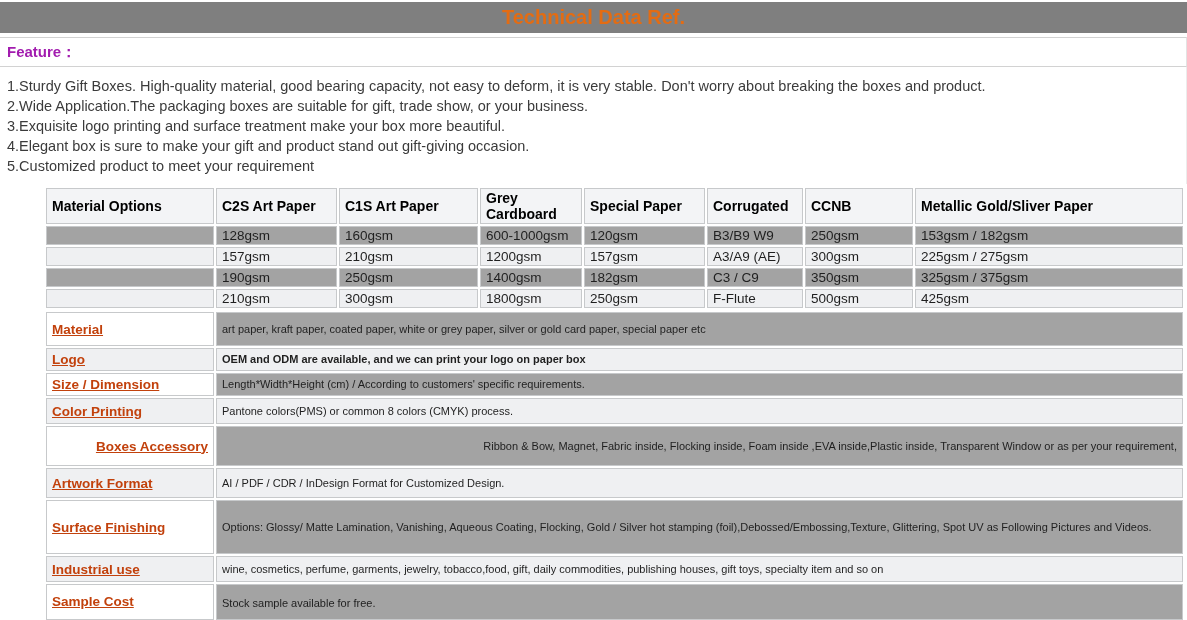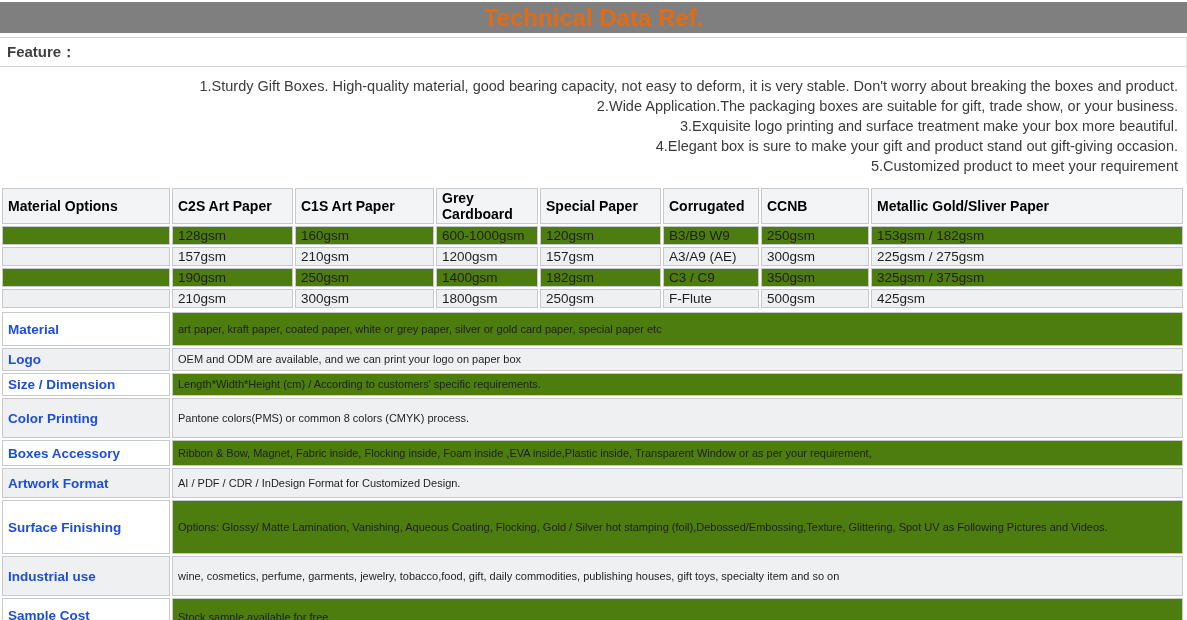--- a/index.html
+++ b/index.html
@@ -22,7 +22,7 @@
   .title-bar .title-text {
     display: inline-block;
     line-height: 31px;
-    font-size: 24px;
+    font-size: 20px;
     font-weight: bold;
     color: #e36c13;
   }

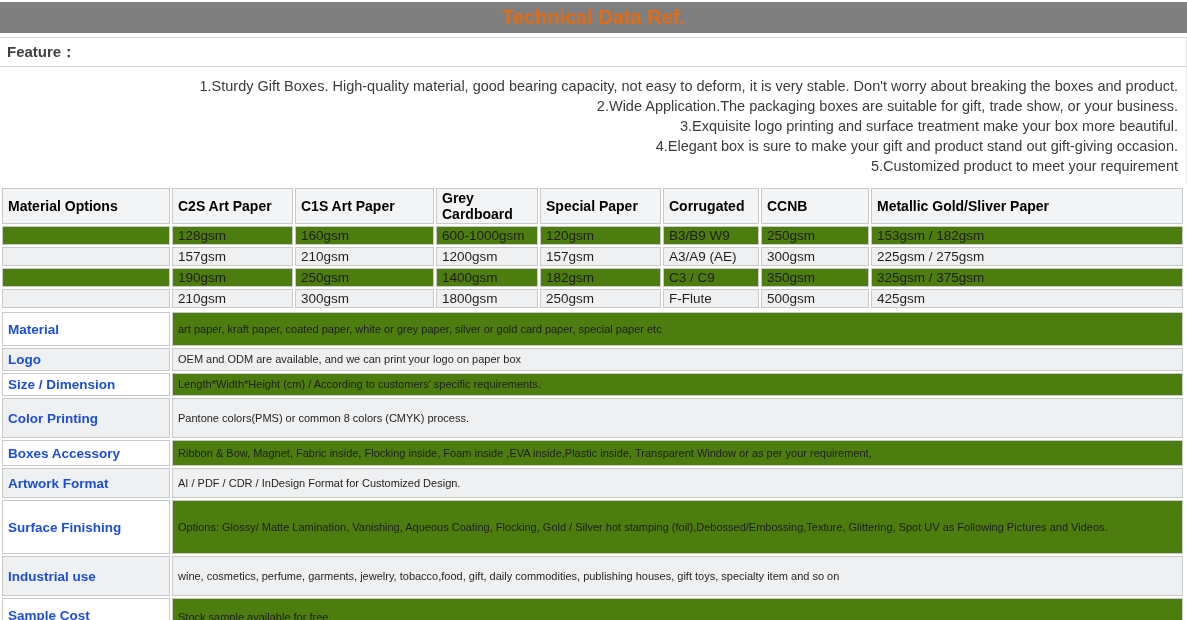--- a/index.html
+++ b/index.html
@@ -38,7 +38,7 @@
     padding-left: 7px;
     font-size: 15px;
     font-weight: bold;
-    color: #404040;
+    color: #a21caf;
     background: #ffffff;
   }
   

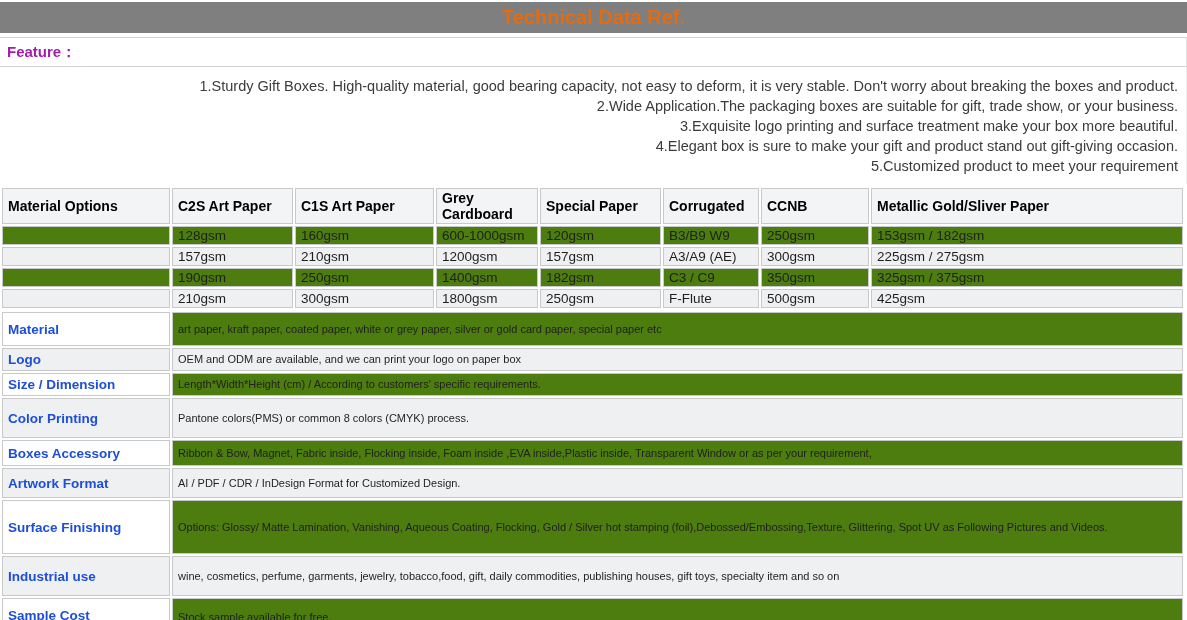--- a/index.html
+++ b/index.html
@@ -45,7 +45,6 @@
   .feature-list {
     padding: 9px 8px 8px 7px;
     border-right: 1px solid #ececec;
-    text-align: right;
   }
   .feature-list .feature-item {
     font-size: 14.5px;

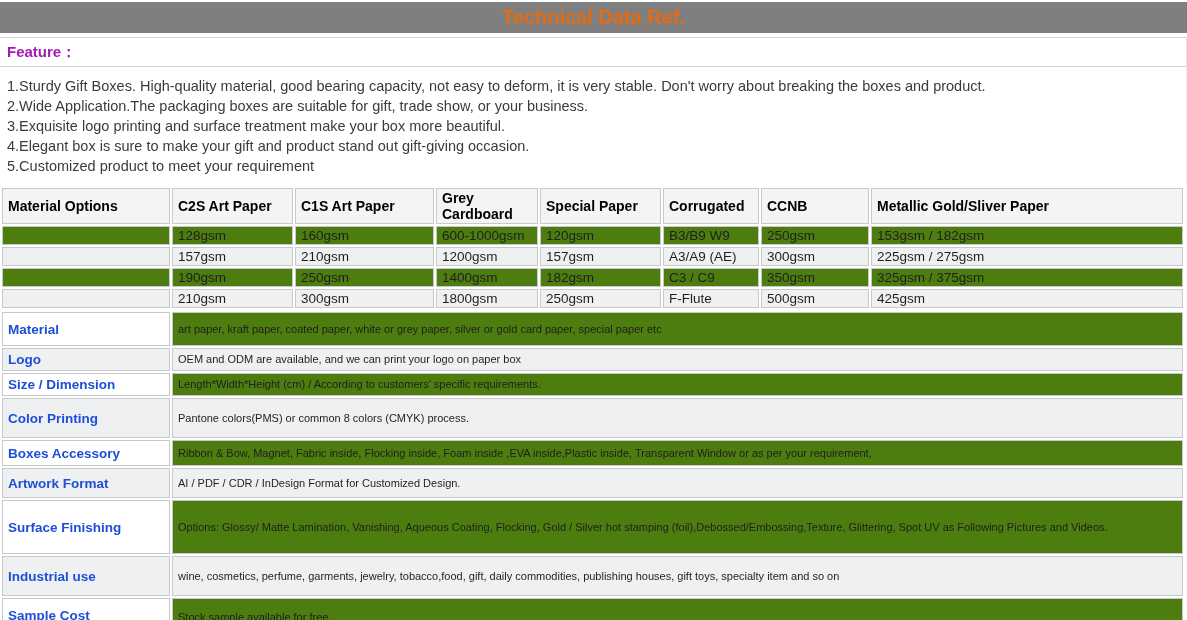--- a/index.html
+++ b/index.html
@@ -59,6 +59,7 @@
     border-spacing: 2px;
     table-layout: fixed;
     margin-left: 0px;
+    padding-left: 44px;
   }
   table.sheet td, table.sheet th {
     border: 1px solid #c7c9cb;

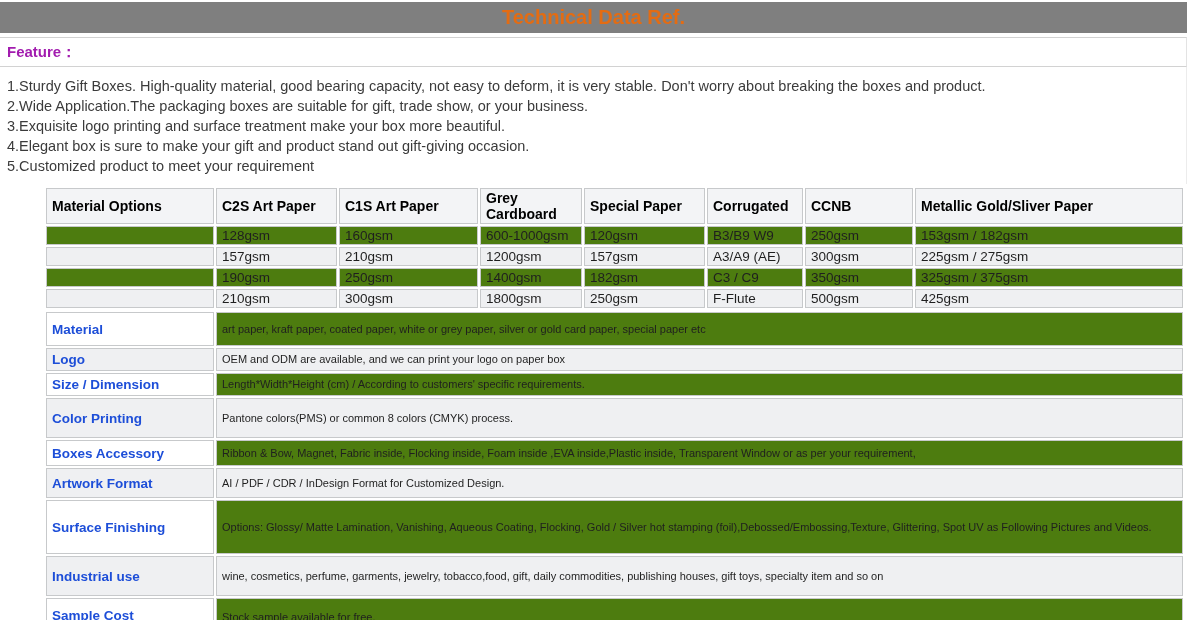--- a/index.html
+++ b/index.html
@@ -85,7 +85,7 @@
     height: 18px;
   }
   tr.band td { background: #eff0f2; }
-  tr.plain td { background: #4d7c0f; }
+  tr.plain td { background: #a3a3a3; }
   
   table.spec td.label-cell {
     font-size: 13.5px;

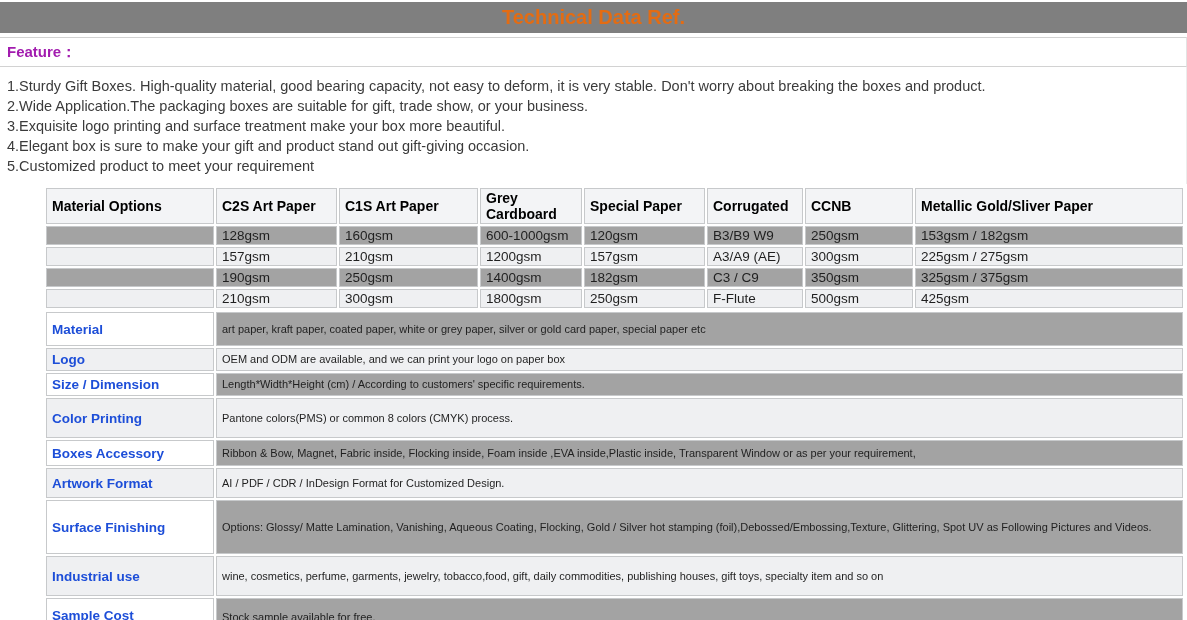--- a/index.html
+++ b/index.html
@@ -90,9 +90,10 @@
   table.spec td.label-cell {
     font-size: 13.5px;
     font-weight: bold;
-    color: #1d4ed8;
+    color: #c2410c;
     background: #ffffff;
     padding-left: 5px;
+    text-decoration: underline;
   }
   table.spec td.value-cell {
     font-size: 11px;

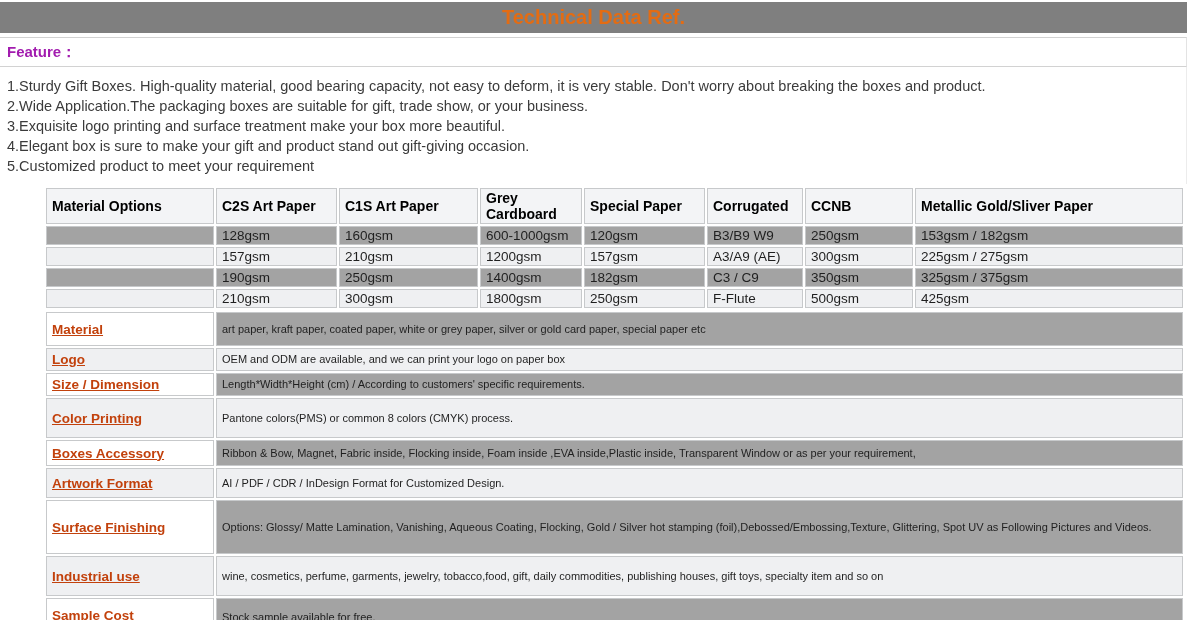--- a/index.html
+++ b/index.html
@@ -103,7 +103,7 @@
   }
   table.spec tr.band td { background: #eff0f2; }
   tr.row-material td { height: 34px; }
-  tr.row-logo td { height: 20px; }
+  tr.row-logo td { height: 20px; font-weight: bold; }
   tr.row-size td { height: 17px; }
   tr.row-color td { height: 40px; }
   tr.row-boxes td { height: 26px; }

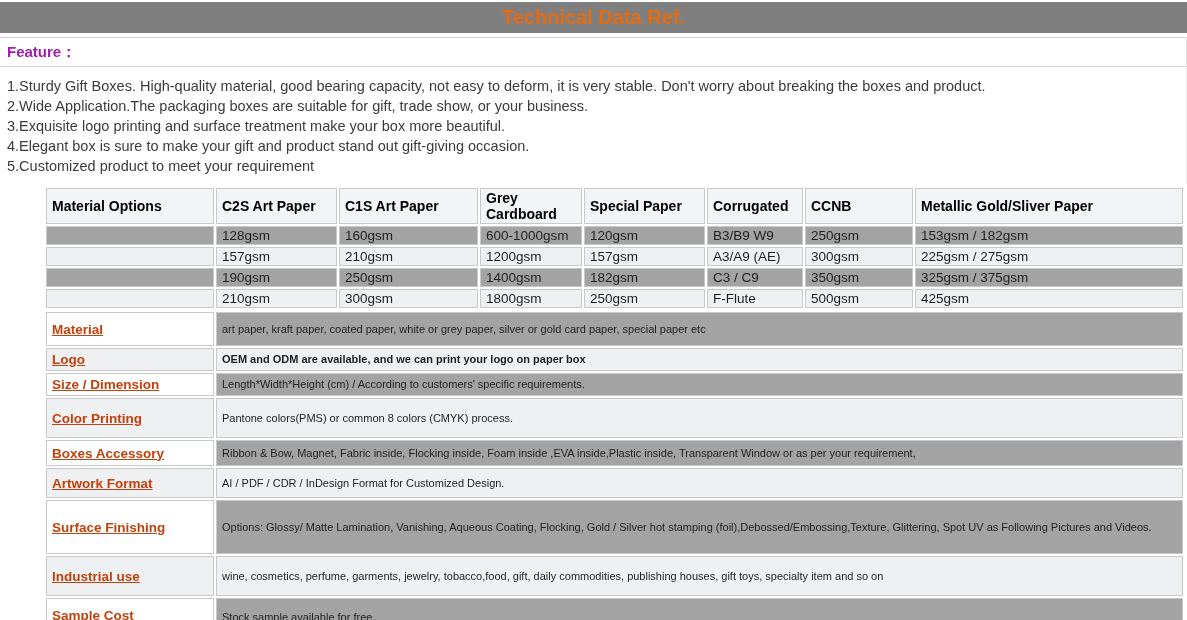--- a/index.html
+++ b/index.html
@@ -105,7 +105,7 @@
   tr.row-material td { height: 34px; }
   tr.row-logo td { height: 20px; font-weight: bold; }
   tr.row-size td { height: 17px; }
-  tr.row-color td { height: 40px; }
+  tr.row-color td { height: 26px; }
   tr.row-boxes td { height: 26px; }
   tr.row-artwork td { height: 30px; }
   tr.row-surface td { height: 54px; }

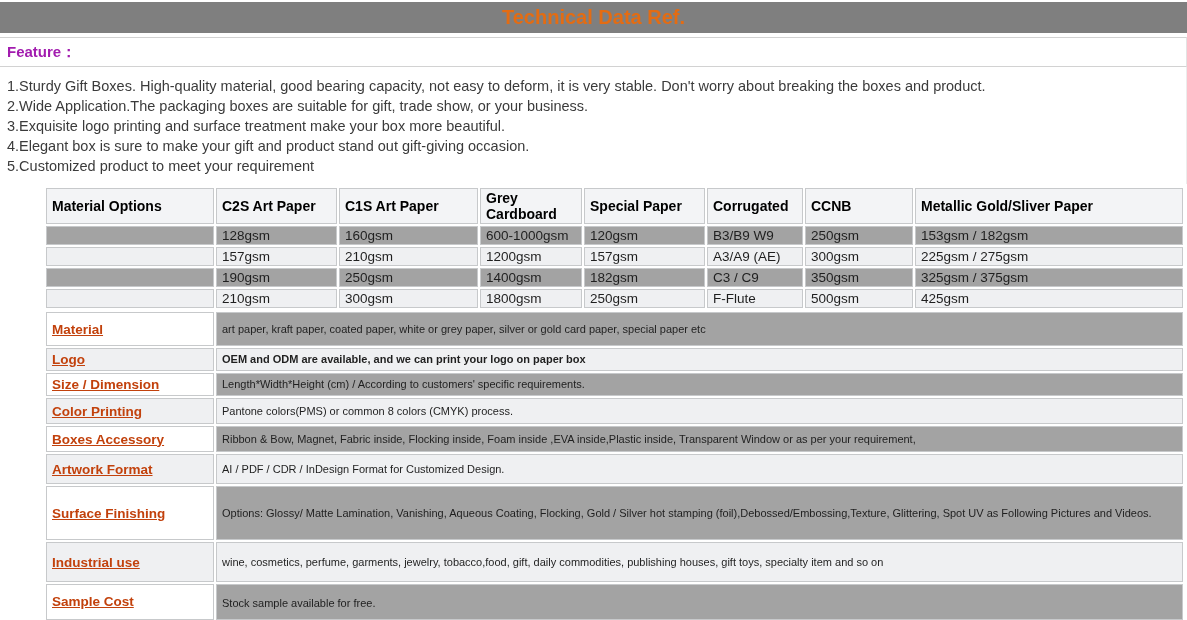--- a/index.html
+++ b/index.html
@@ -106,7 +106,7 @@
   tr.row-logo td { height: 20px; font-weight: bold; }
   tr.row-size td { height: 17px; }
   tr.row-color td { height: 26px; }
-  tr.row-boxes td { height: 26px; }
+  tr.row-boxes td { height: 40px; text-align: right; }
   tr.row-artwork td { height: 30px; }
   tr.row-surface td { height: 54px; }
   tr.row-industrial td { height: 40px; }

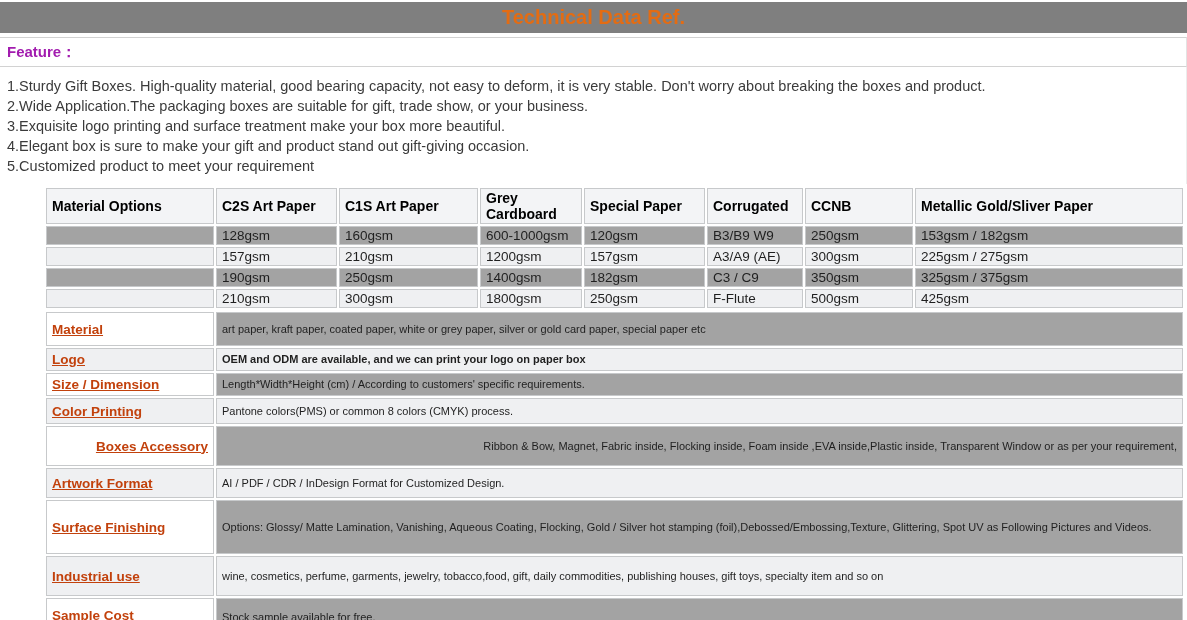--- a/index.html
+++ b/index.html
@@ -109,7 +109,7 @@
   tr.row-boxes td { height: 40px; text-align: right; }
   tr.row-artwork td { height: 30px; }
   tr.row-surface td { height: 54px; }
-  tr.row-industrial td { height: 40px; }
+  tr.row-industrial td { height: 26px; }
   tr.row-sample td { height: 36px; vertical-align: top; padding-top: 9px; }
   td.accent-left { border-left: 2px solid #d69a3e; }
 </style>

